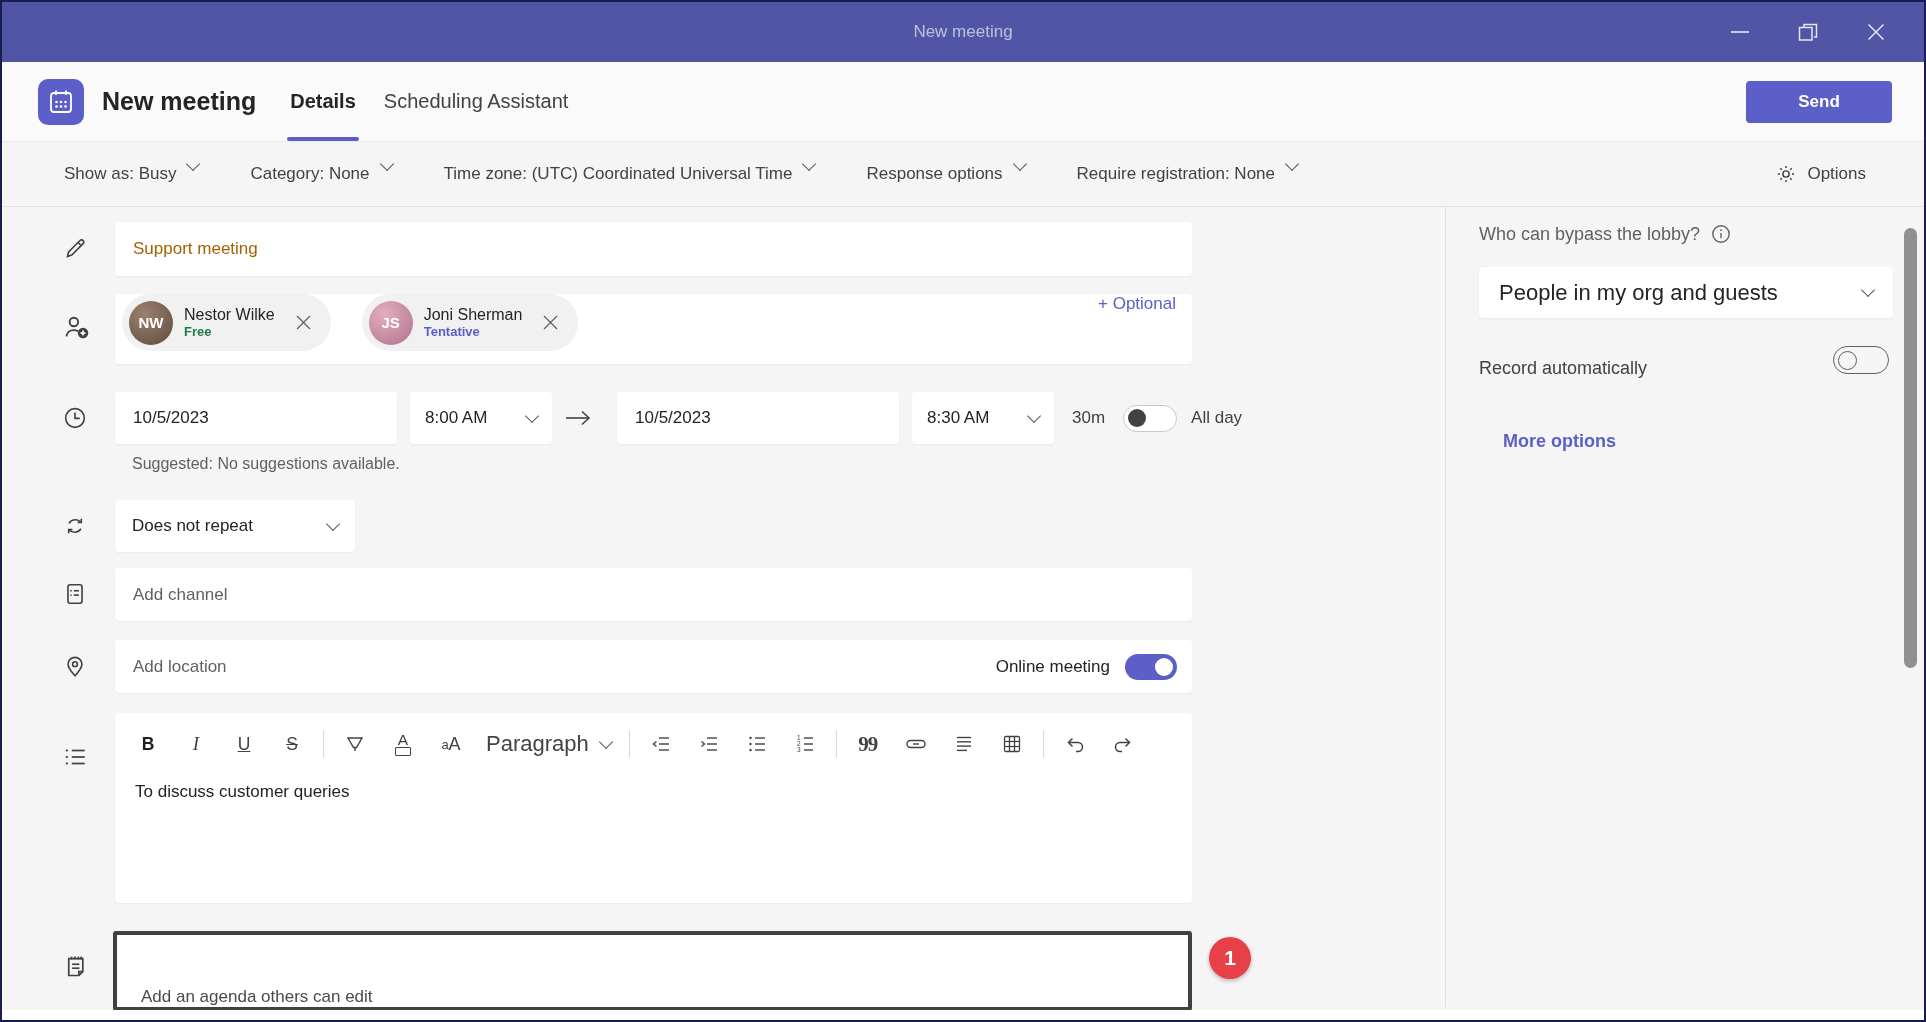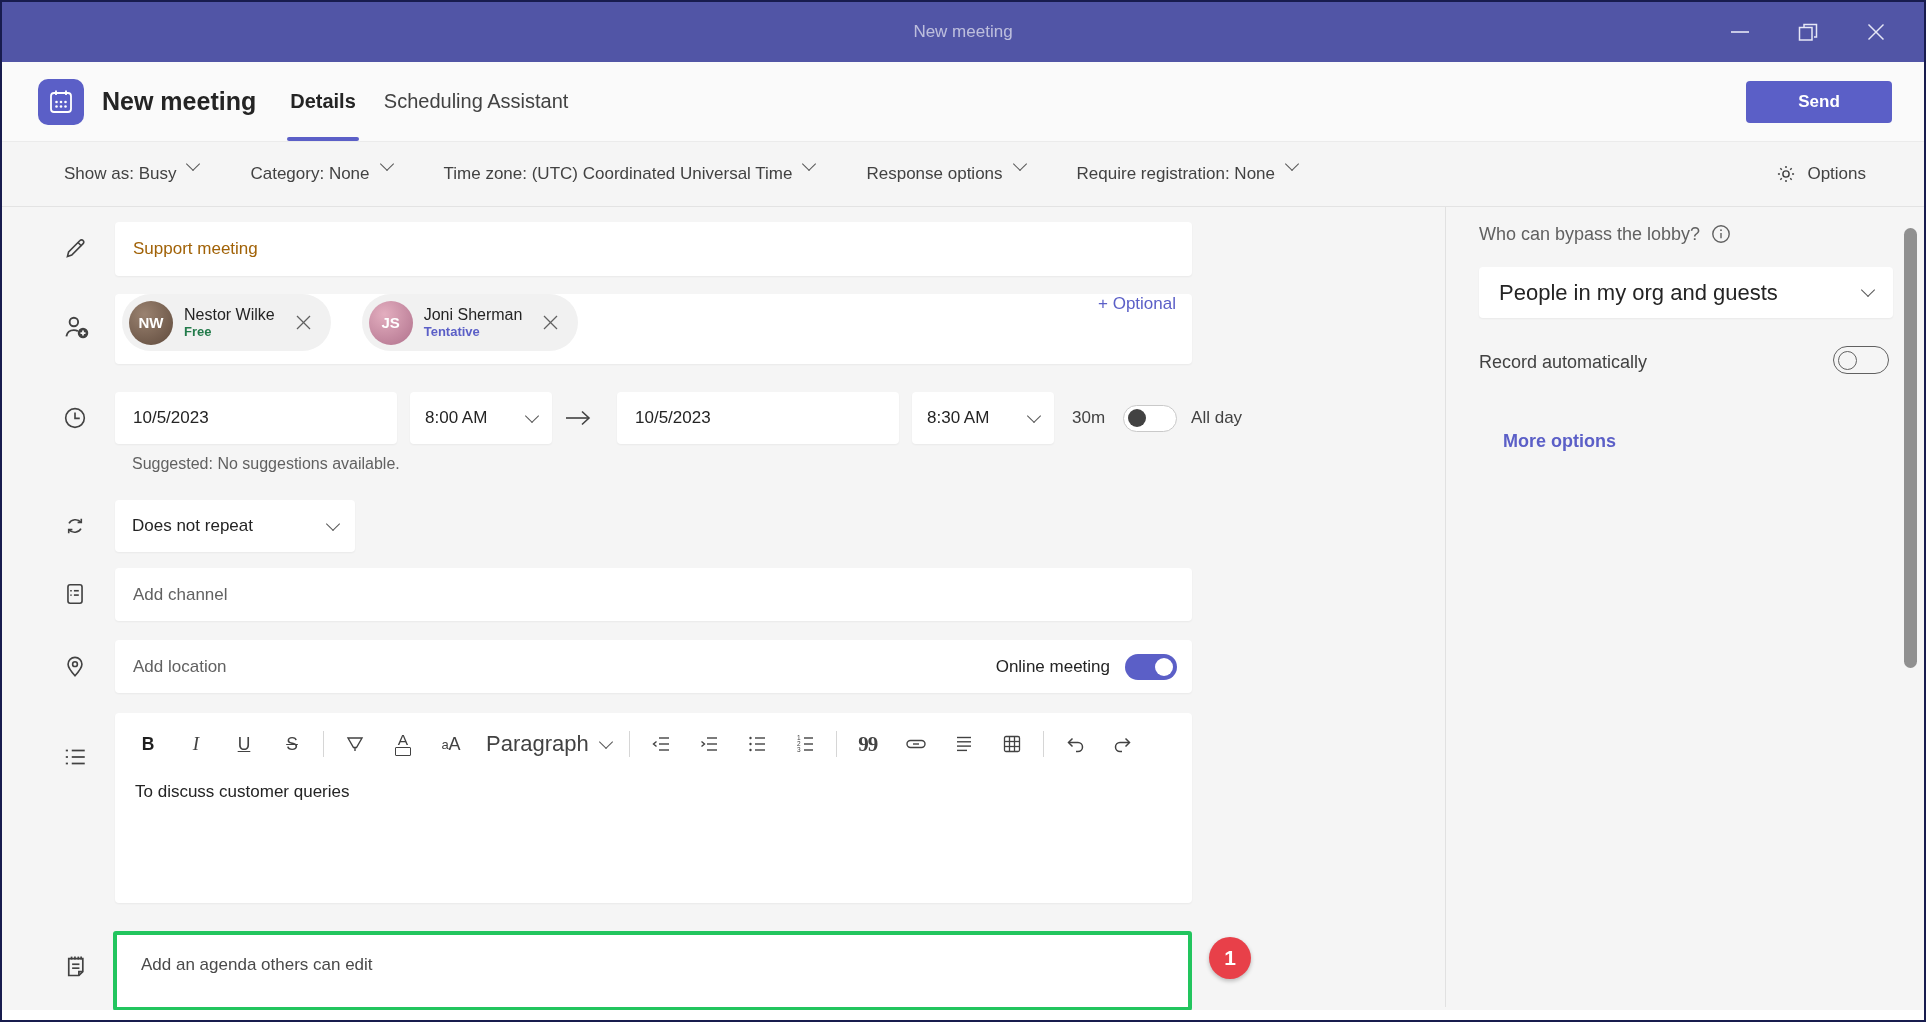--- a/index.html
+++ b/index.html
@@ -105,7 +105,7 @@
   .lobby-dd{position:absolute;left:1477px;top:60px;width:414px;height:51px;background:#fff;border-radius:4px;
     box-shadow:0 1px 2px rgba(0,0,0,.05);display:flex;align-items:center;justify-content:space-between;
     padding:0 20px;box-sizing:border-box;font-size:22px;cursor:pointer;gap:40px;}
-  .record-label{position:absolute;left:1477px;top:145px;font-size:18px;color:#424242;}
+  .record-label{position:absolute;left:1477px;top:151px;font-size:18px;color:#424242;}
   .record-toggle{position:absolute;left:1831px;top:139px;}
   .more-options{position:absolute;left:1494px;top:224px;font-size:18px;font-weight:600;color:#5b5fc7;cursor:pointer;margin-left:7px;}
   .scrollbar{position:absolute;left:1902px;top:21px;width:13px;height:440px;background:#909090;border-radius:7px;cursor:pointer;}

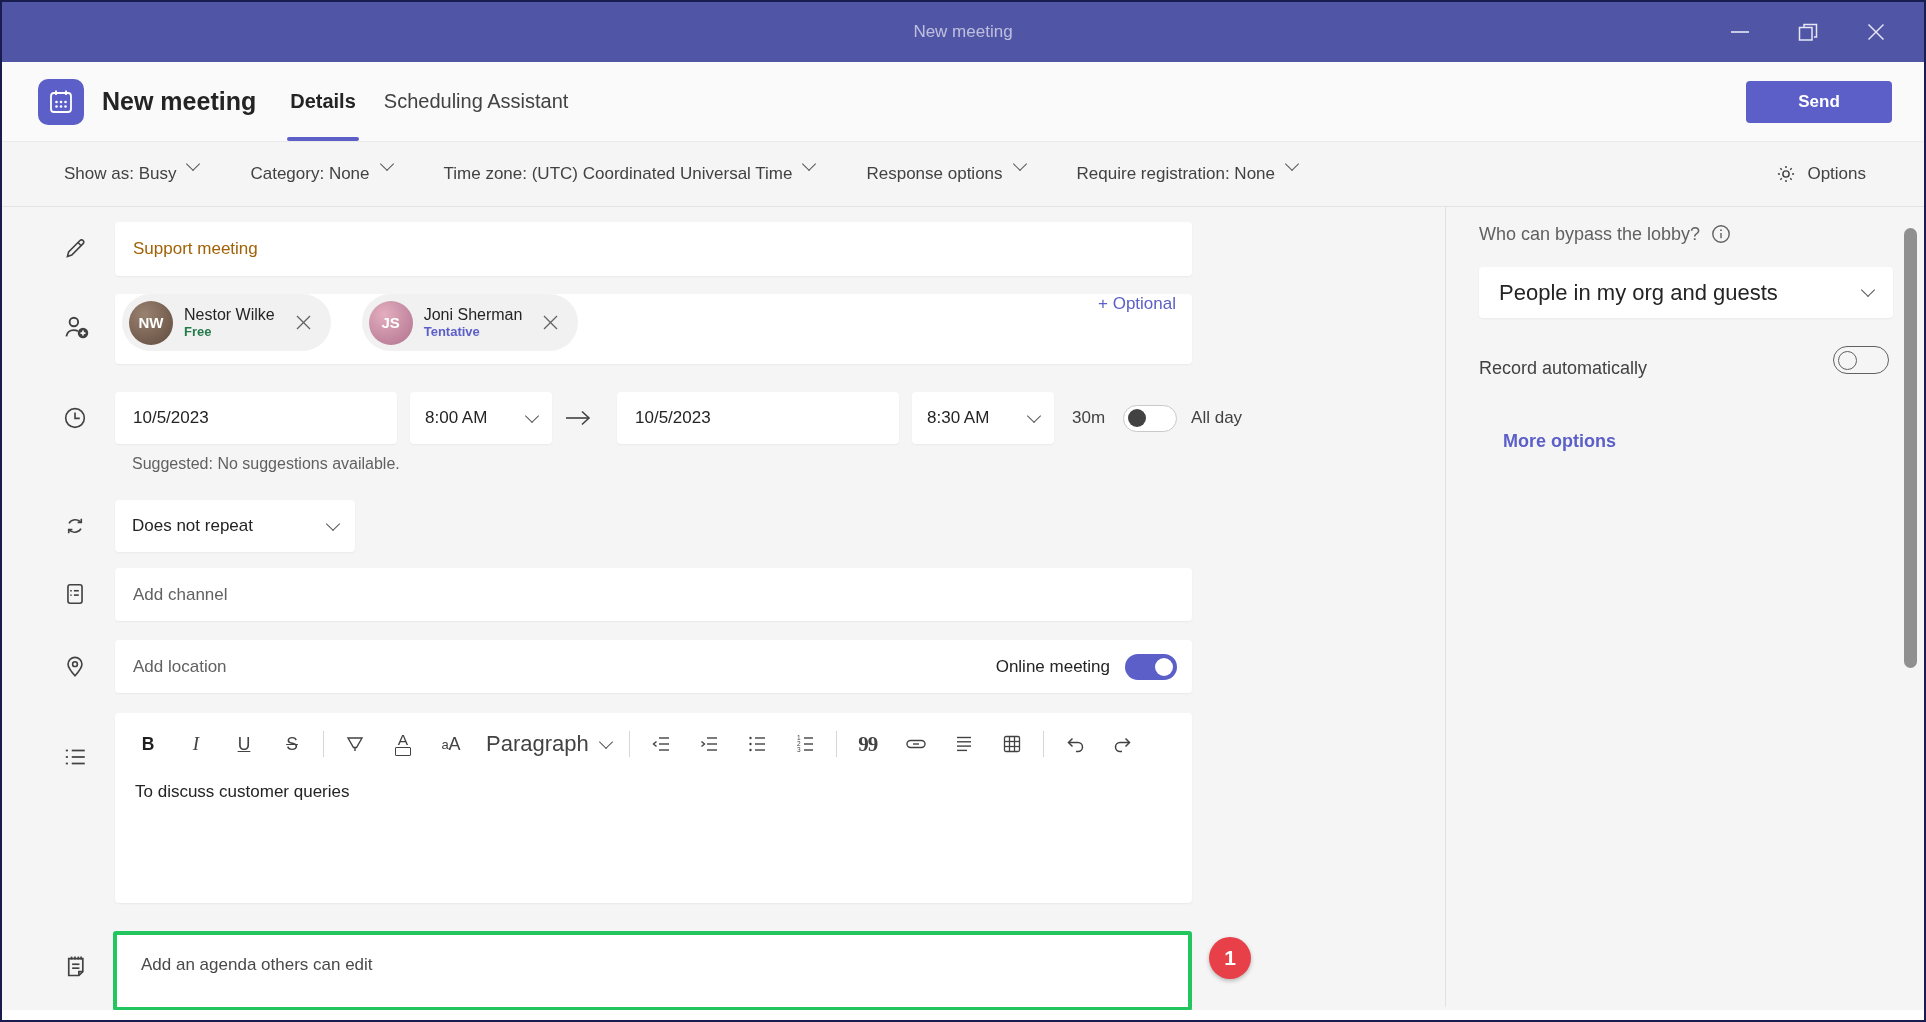--- a/index.html
+++ b/index.html
@@ -92,8 +92,8 @@
   .ti-quote{font-family:"Liberation Serif",serif;font-weight:700;font-size:21px;letter-spacing:-1px;}
   .ed-body{margin:24px 0 0 20px;font-size:17px;color:#242424;}
   
-  .agenda-box{position:absolute;left:111px;top:724px;width:1079px;height:80px;border:4px solid #22c55e;
-    border-radius:3px;background:#fff;box-sizing:border-box;display:flex;align-items:flex-start;}
+  .agenda-box{position:absolute;left:111px;top:724px;width:1079px;height:80px;border:4px solid #404040;
+    border-radius:3px;background:#fff;box-sizing:border-box;display:flex;align-items:flex-end;}
   .agenda-box input{border:none;outline:none;background:transparent;font-family:inherit;font-size:17px;
     width:100%;padding:20px 18px 0 24px;box-sizing:border-box;color:#242424;}
   .agenda-box input::placeholder{color:#4a4a4a;opacity:1;}

